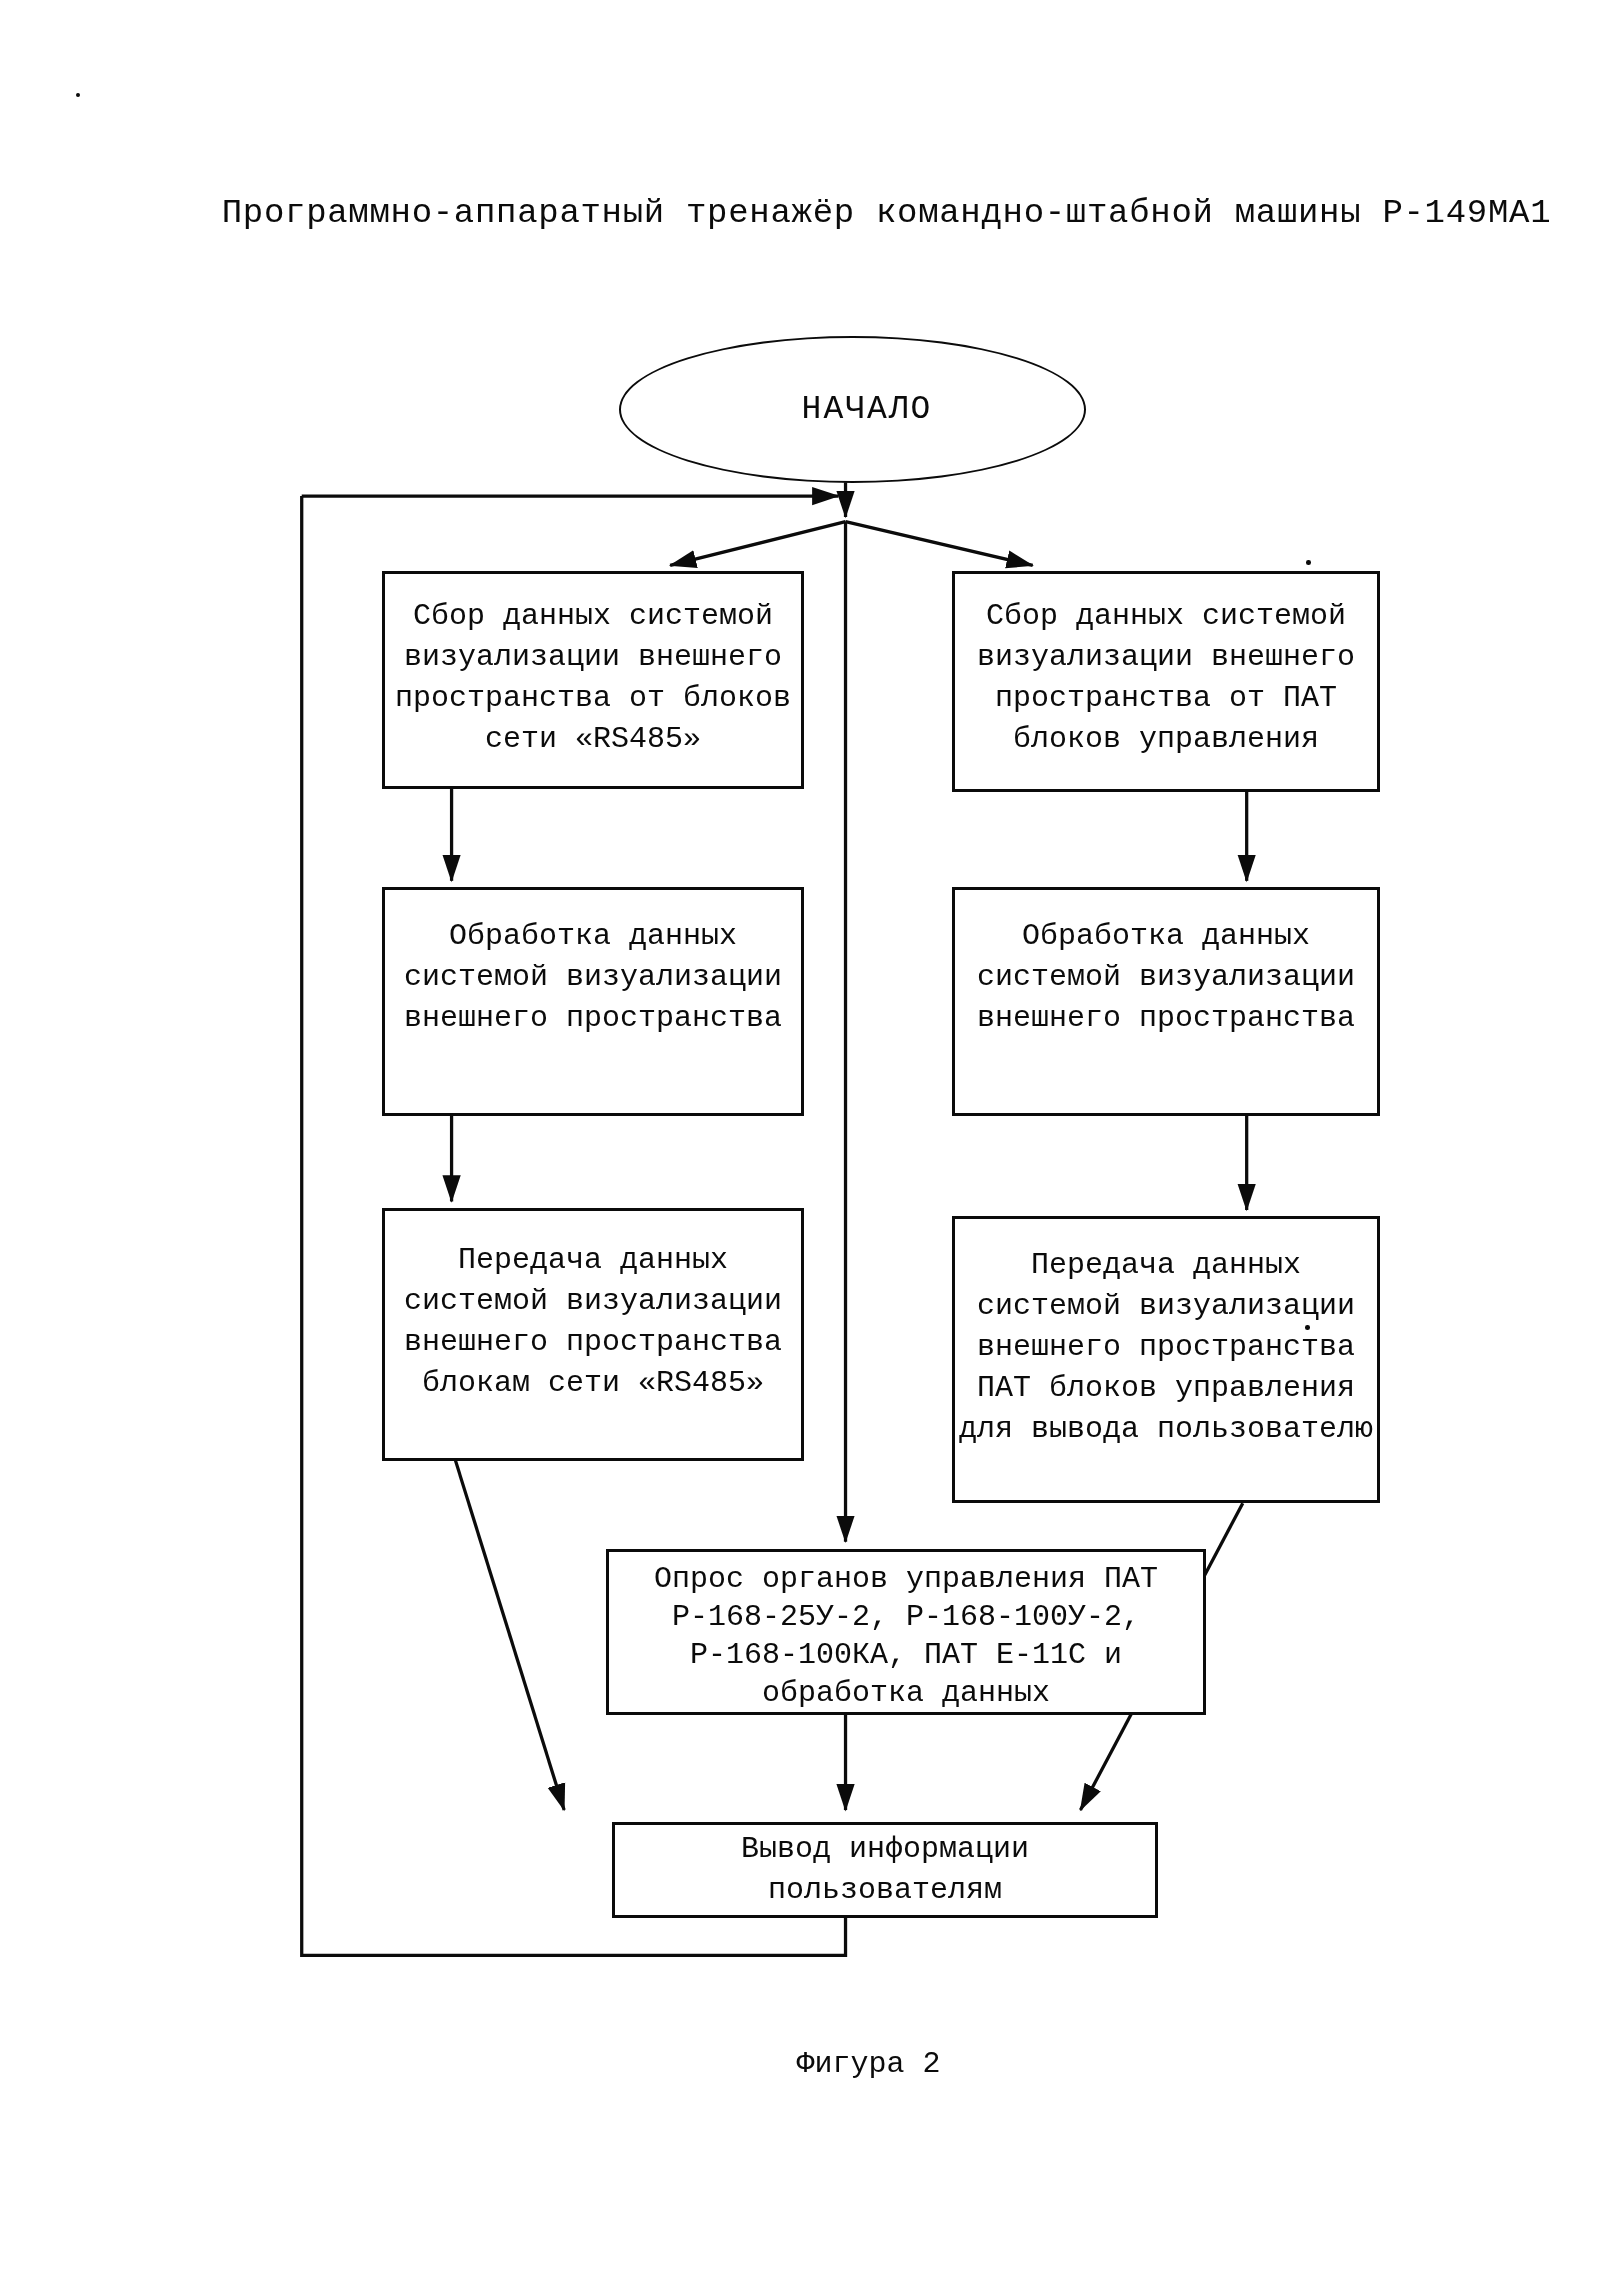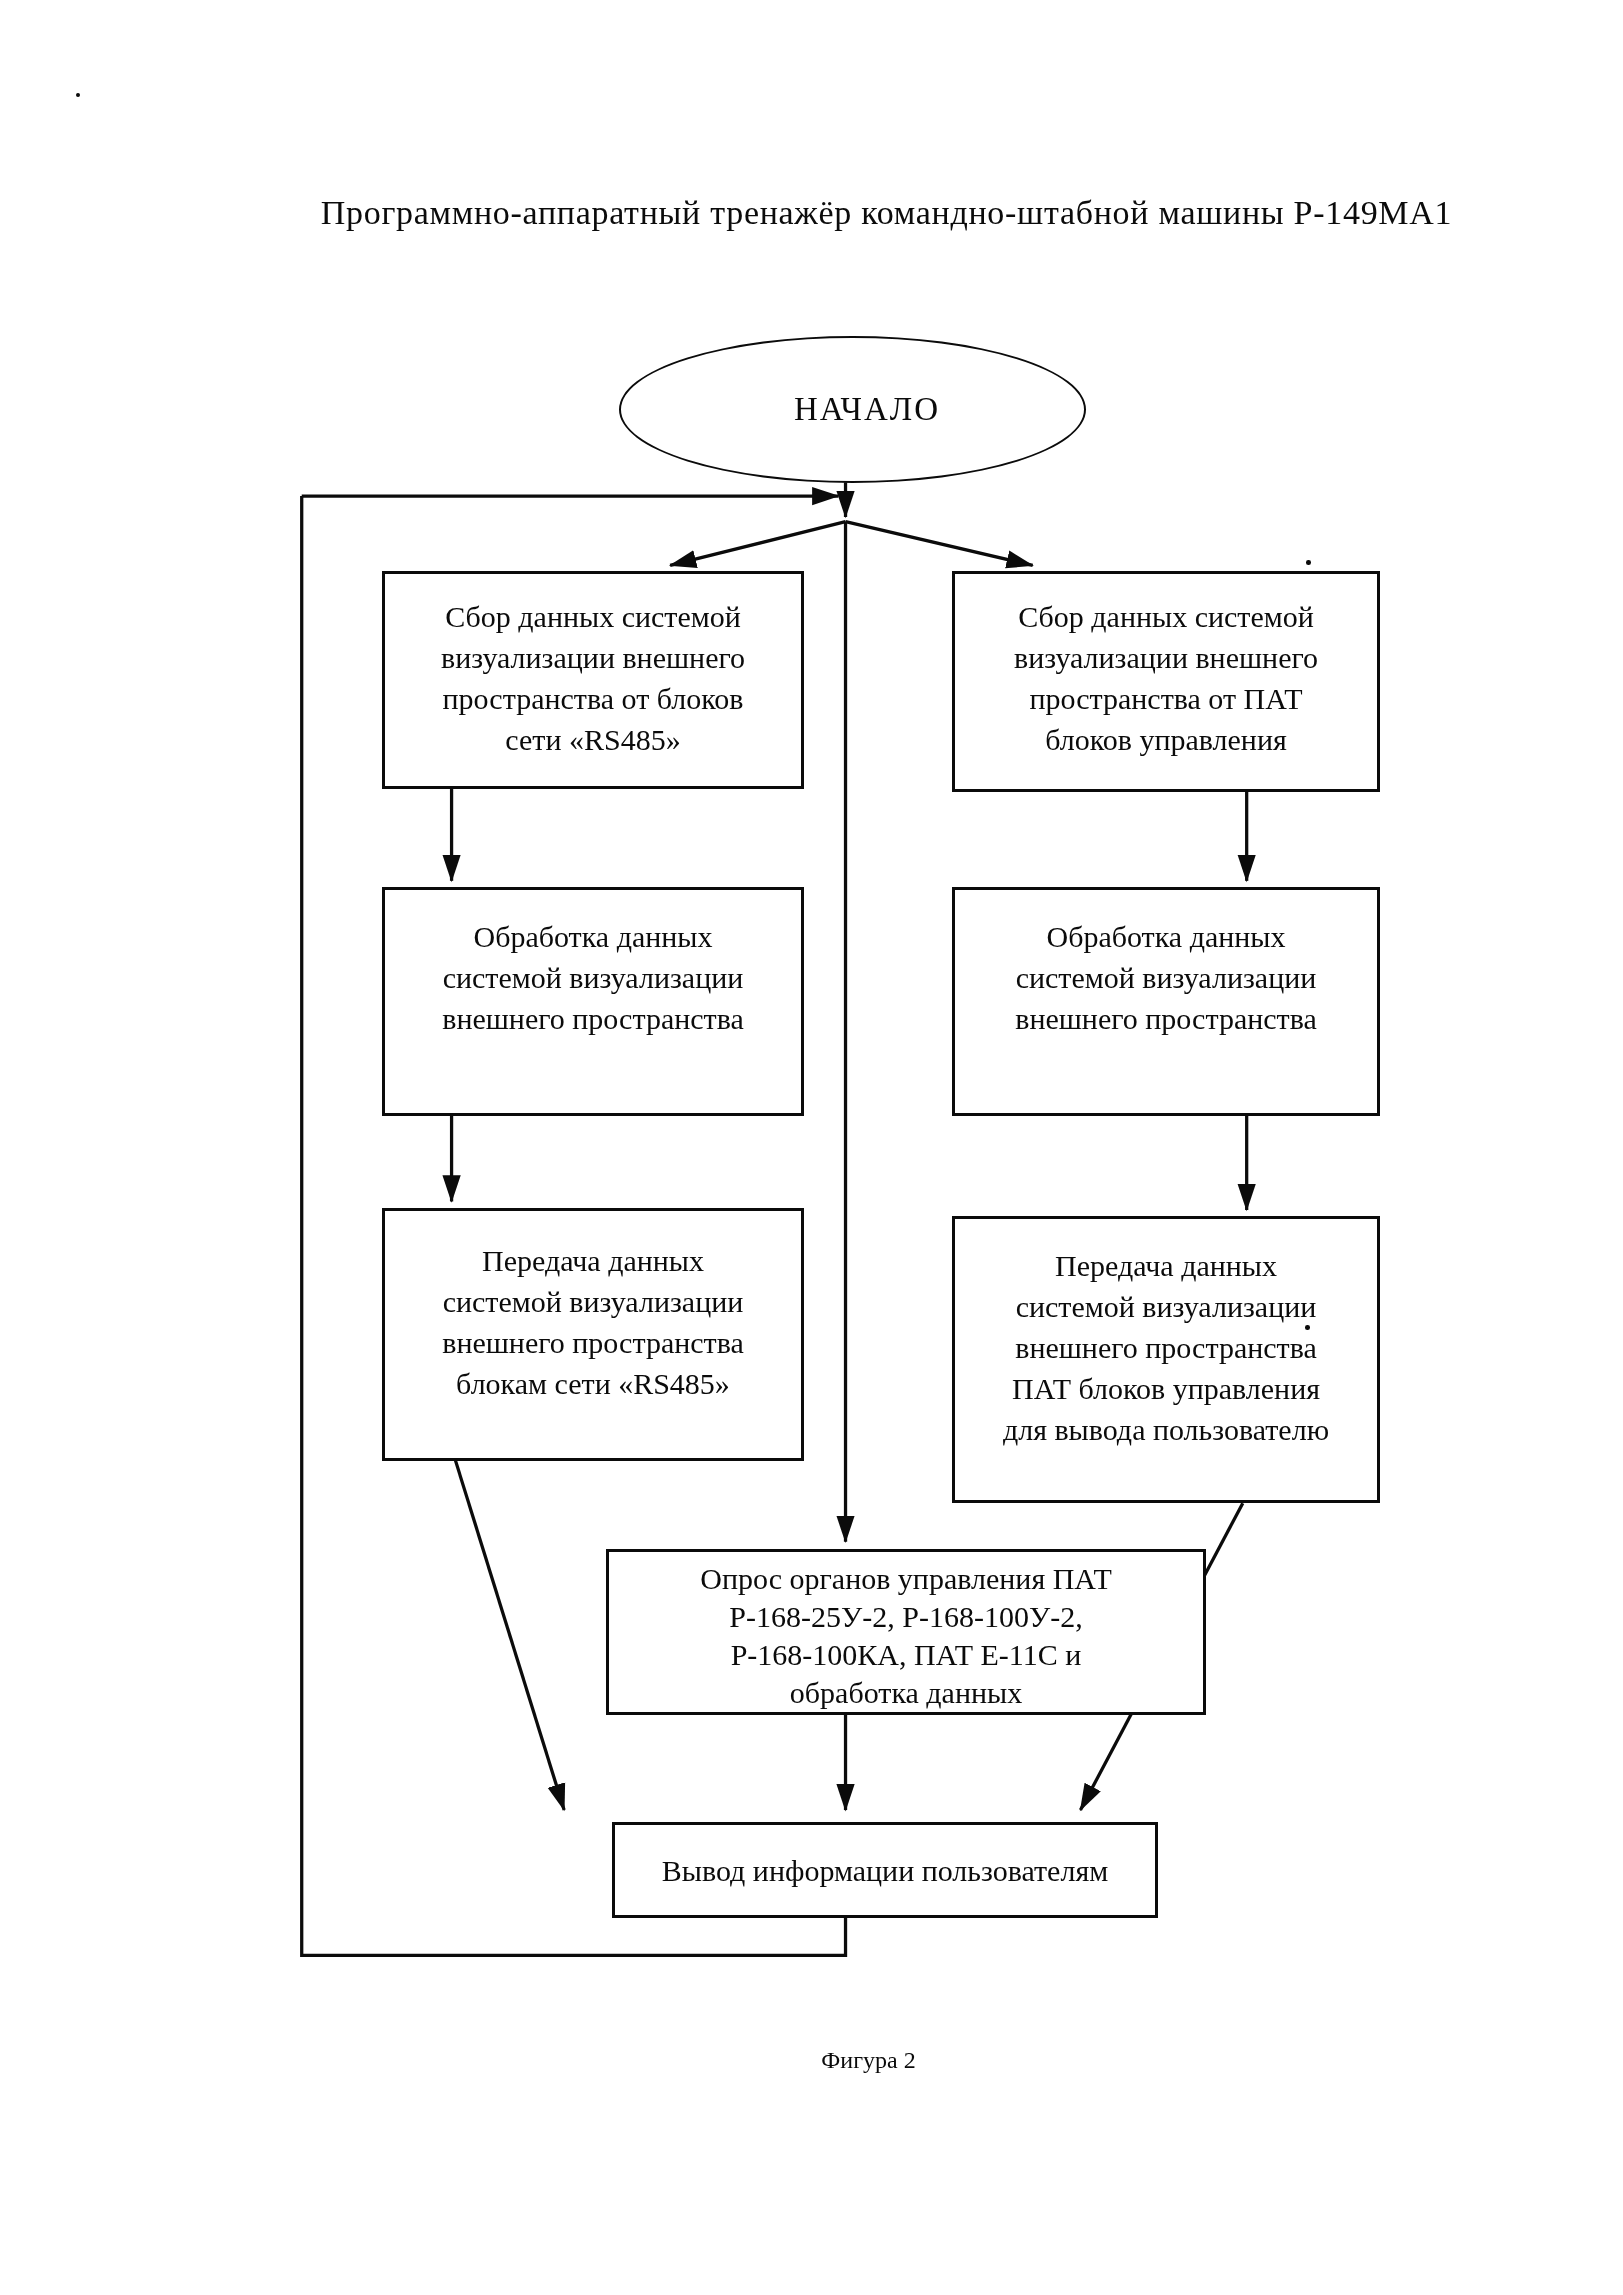--- a/index.html
+++ b/index.html
@@ -7,7 +7,7 @@
     position:relative;
     width:1623px;height:2295px;
     background:#ffffff;
-    font-family:Liberation Serif, serif;
+    font-family:Liberation Mono, monospace;
     color:#0b0b0b;
     overflow:hidden;
   }

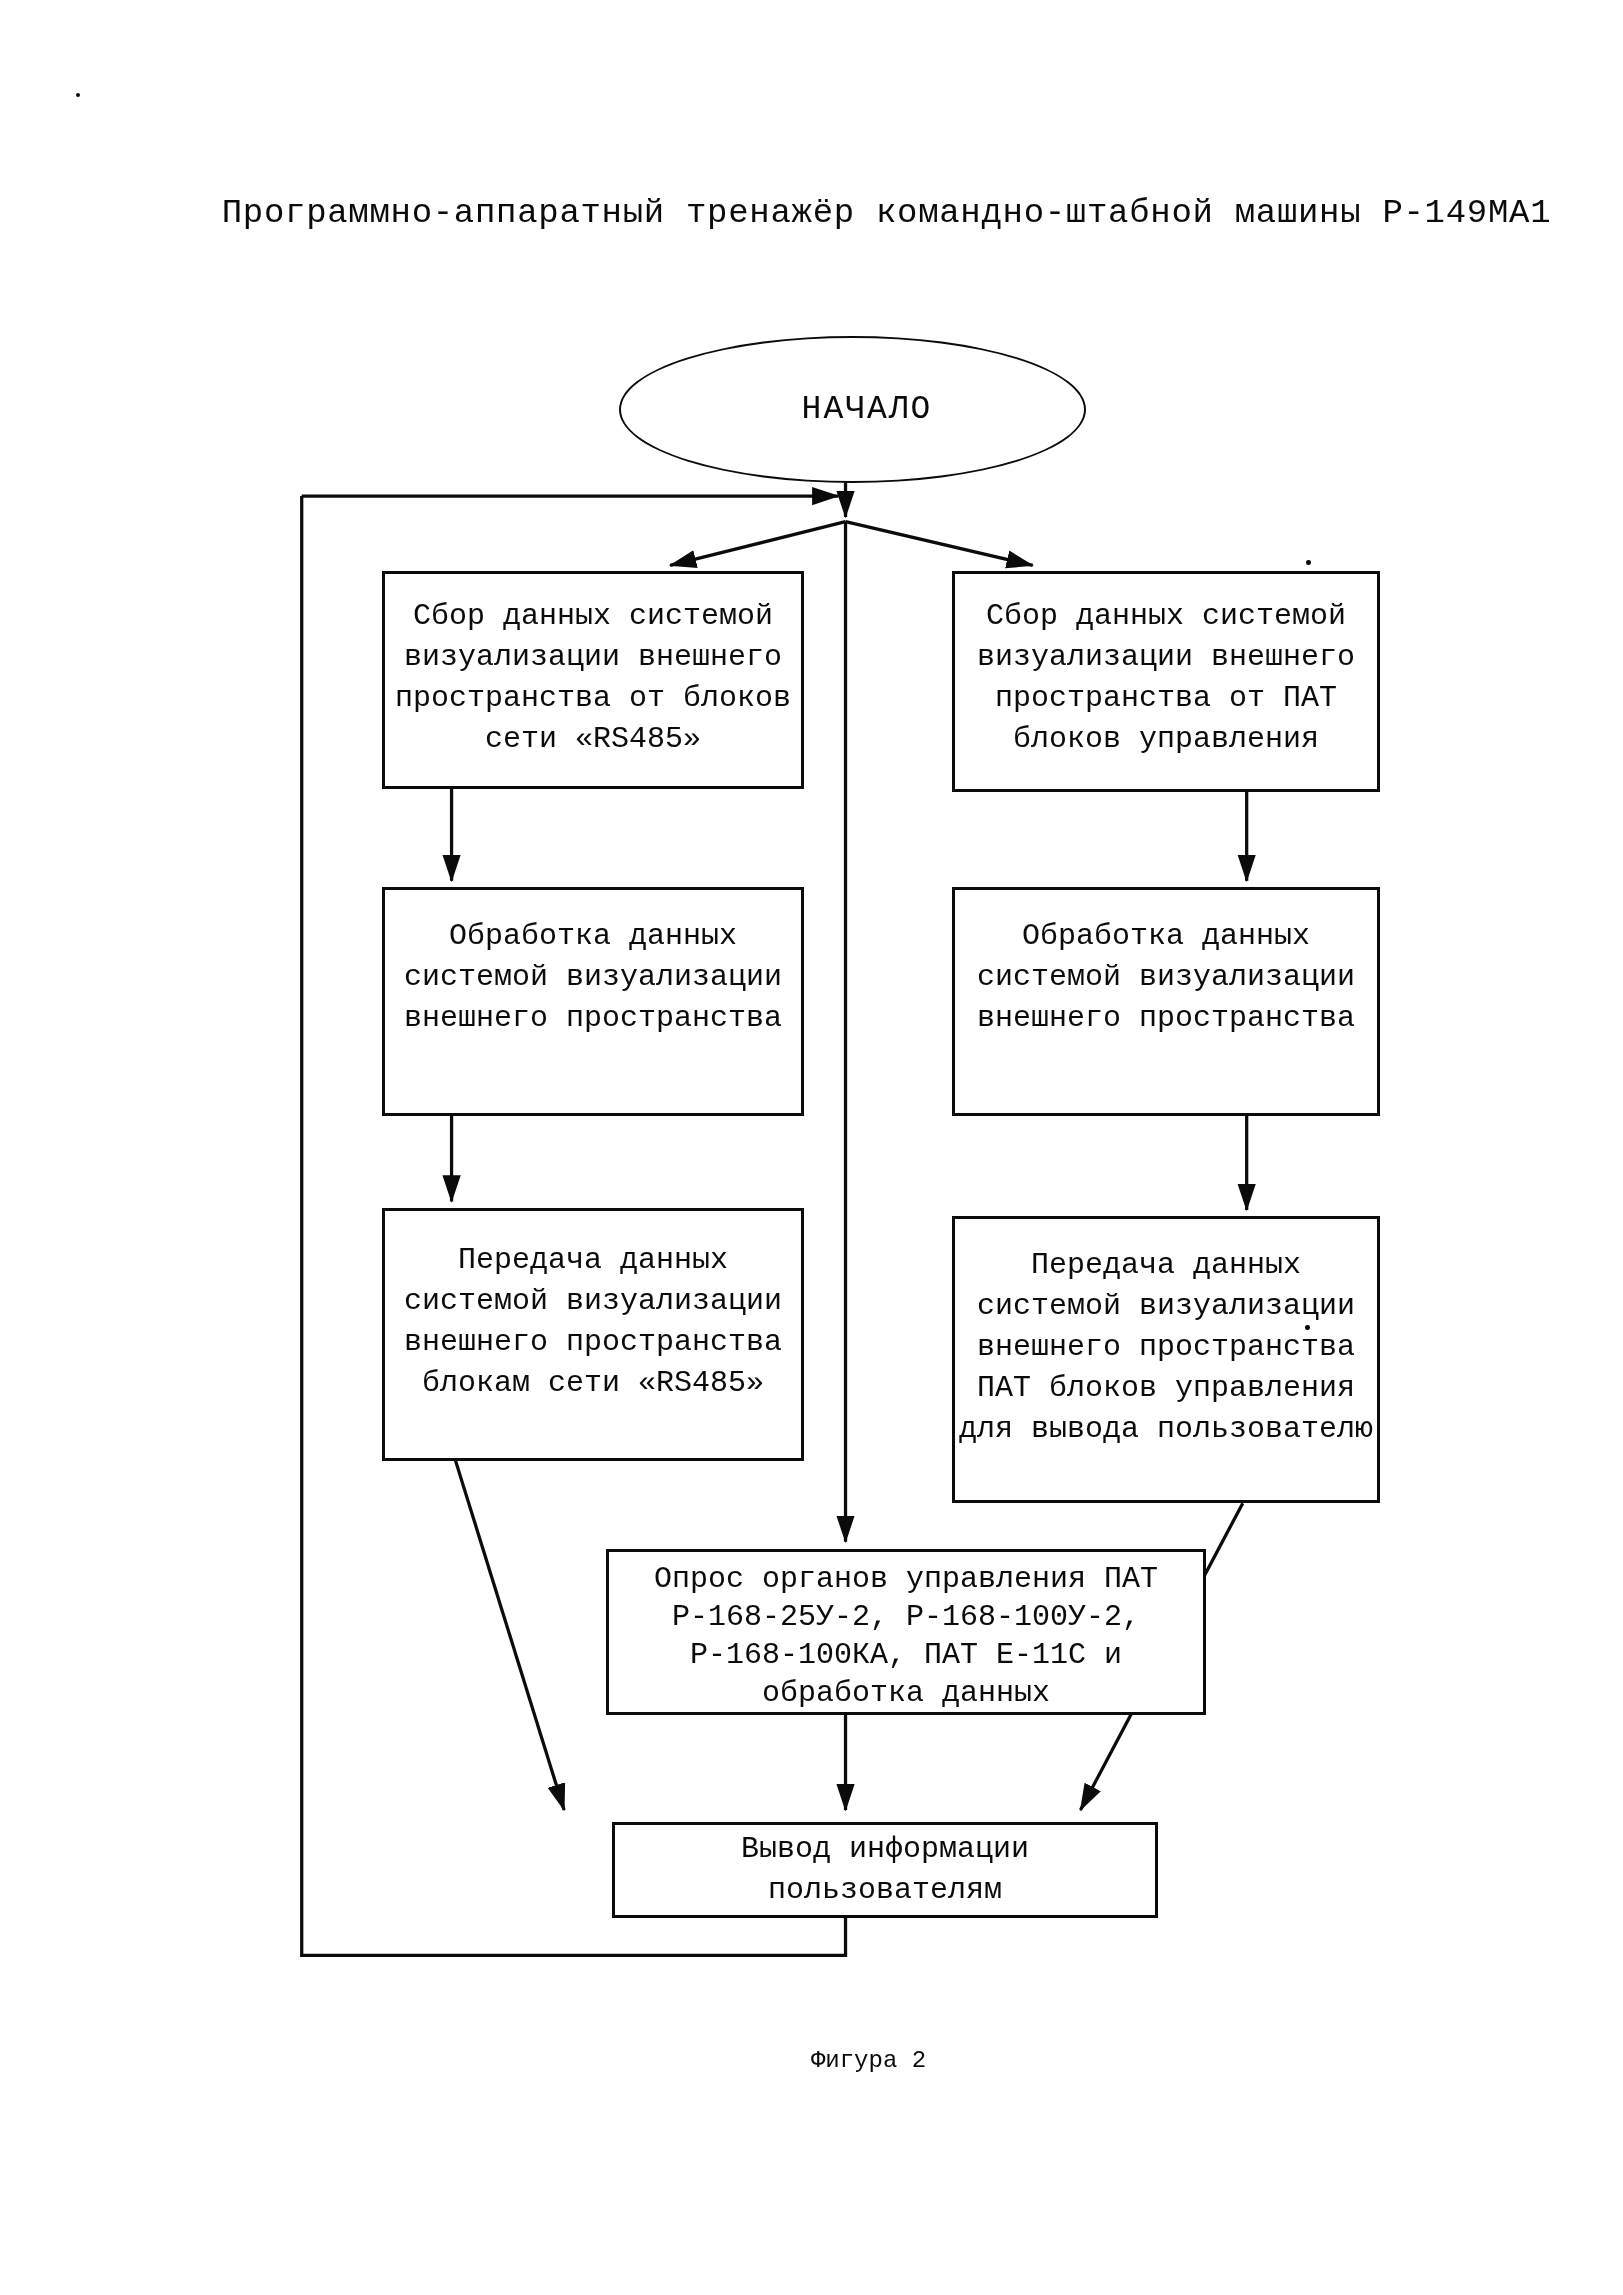--- a/index.html
+++ b/index.html
@@ -37,7 +37,7 @@
   .node.vcenter{display:flex;align-items:center;justify-content:center;}
   .caption{
     position:absolute;left:541px;top:2047px;width:655px;
-    text-align:center;font-size:24px;
+    text-align:center;font-size:30px;
   }
   .speck{position:absolute;background:#0b0b0b;border-radius:50%;}
 </style>

